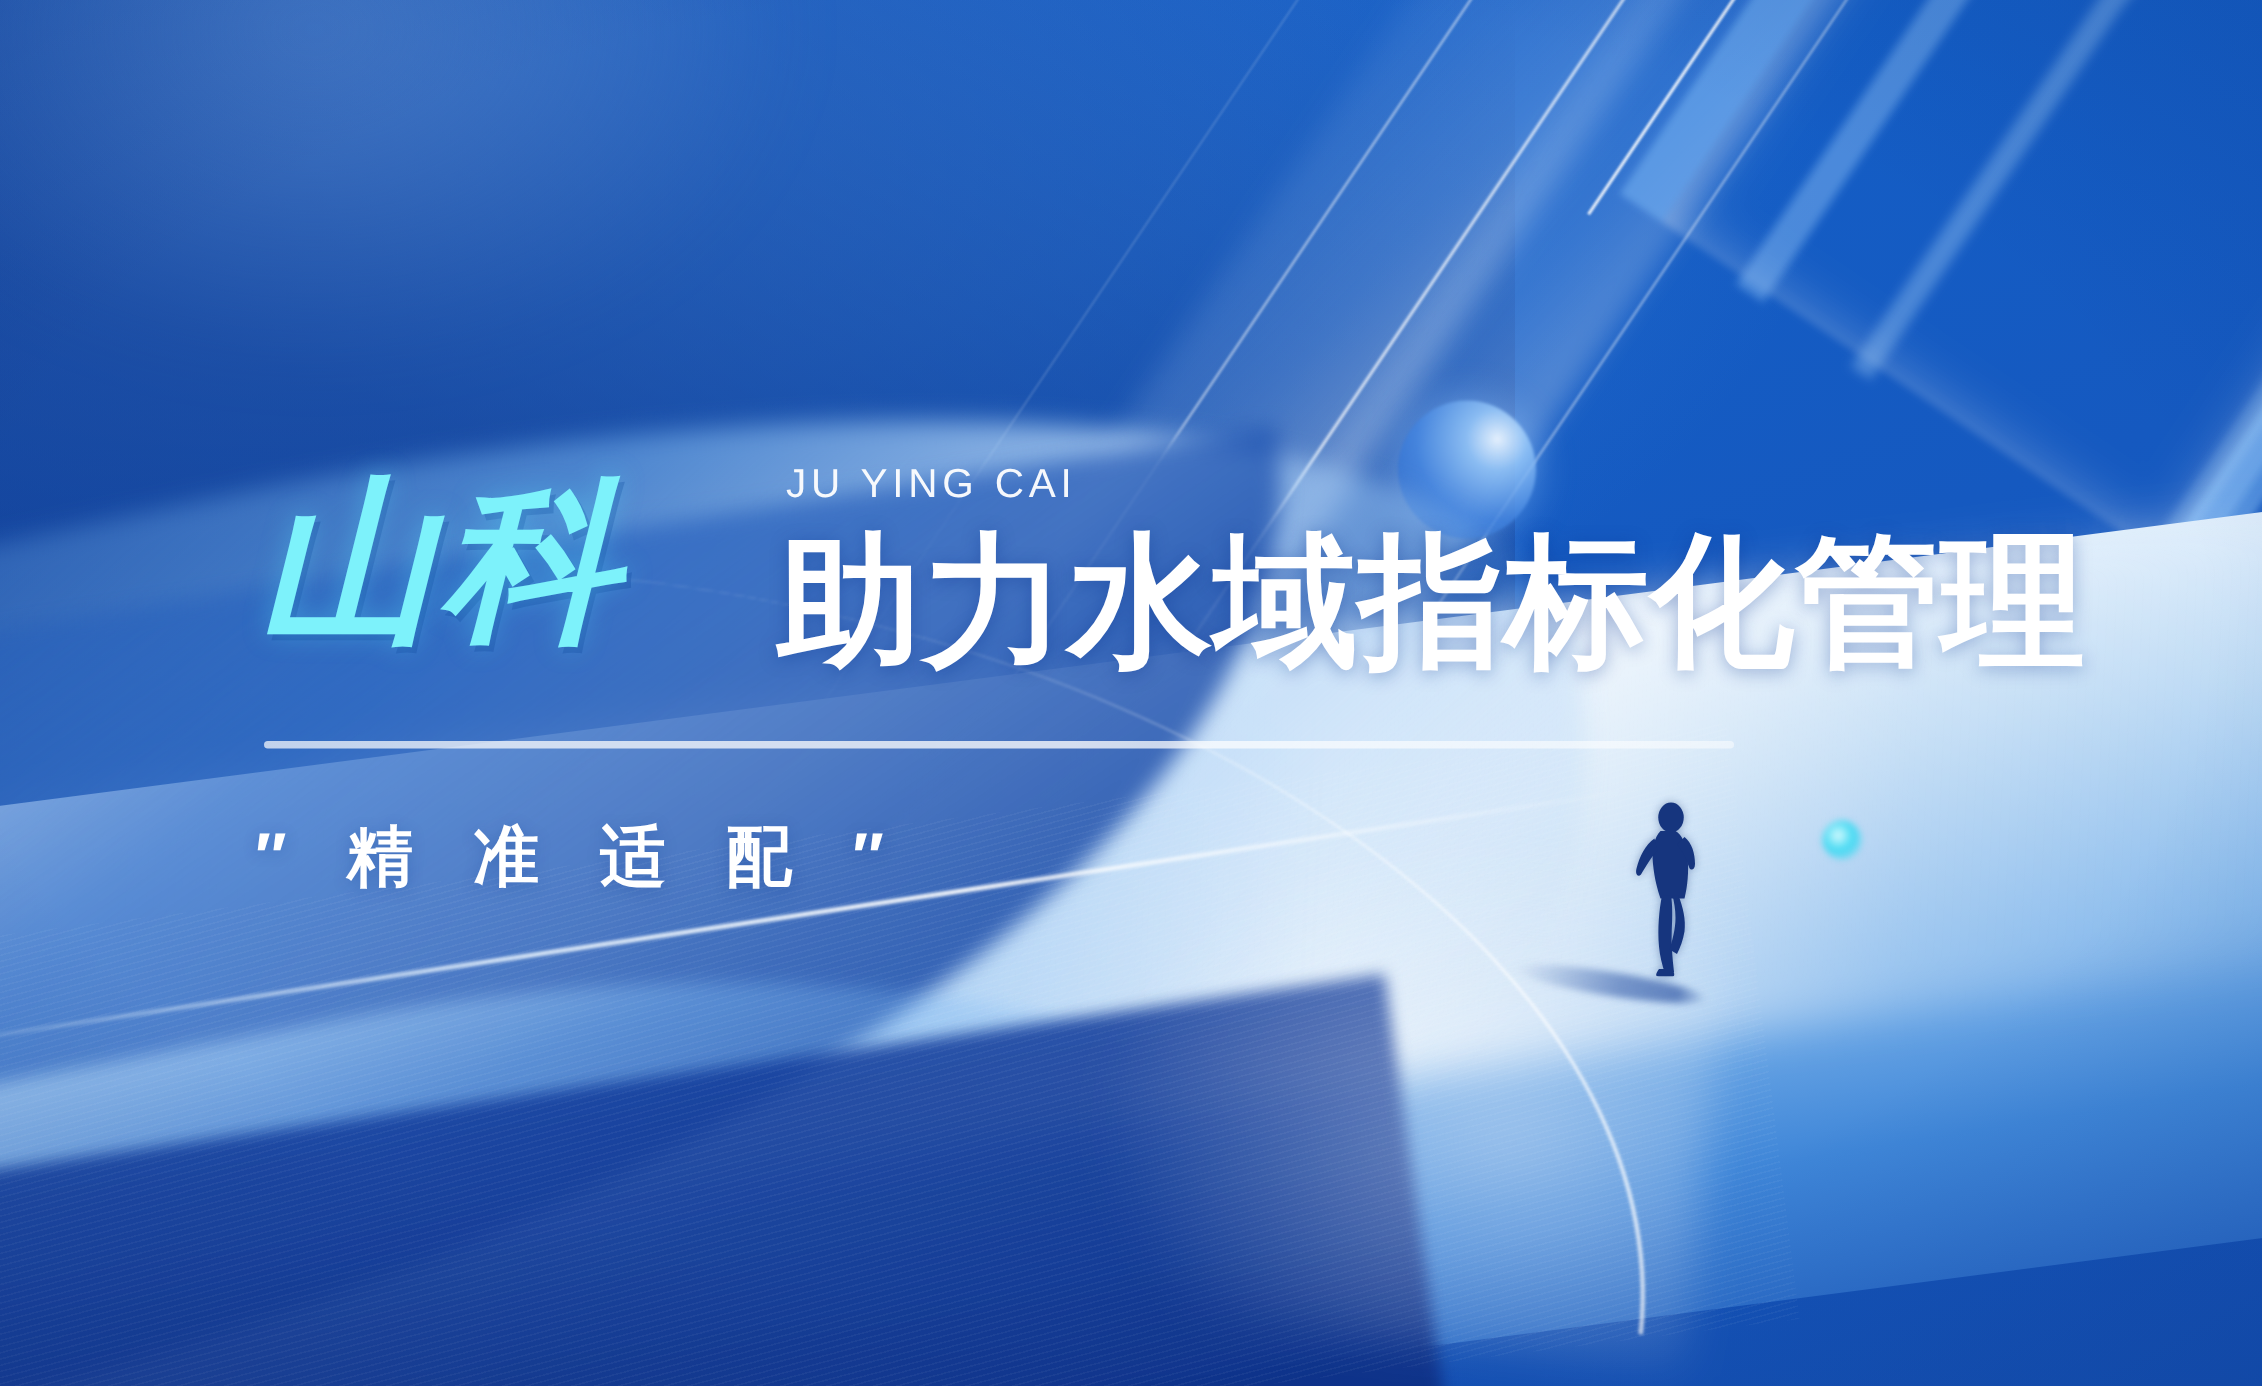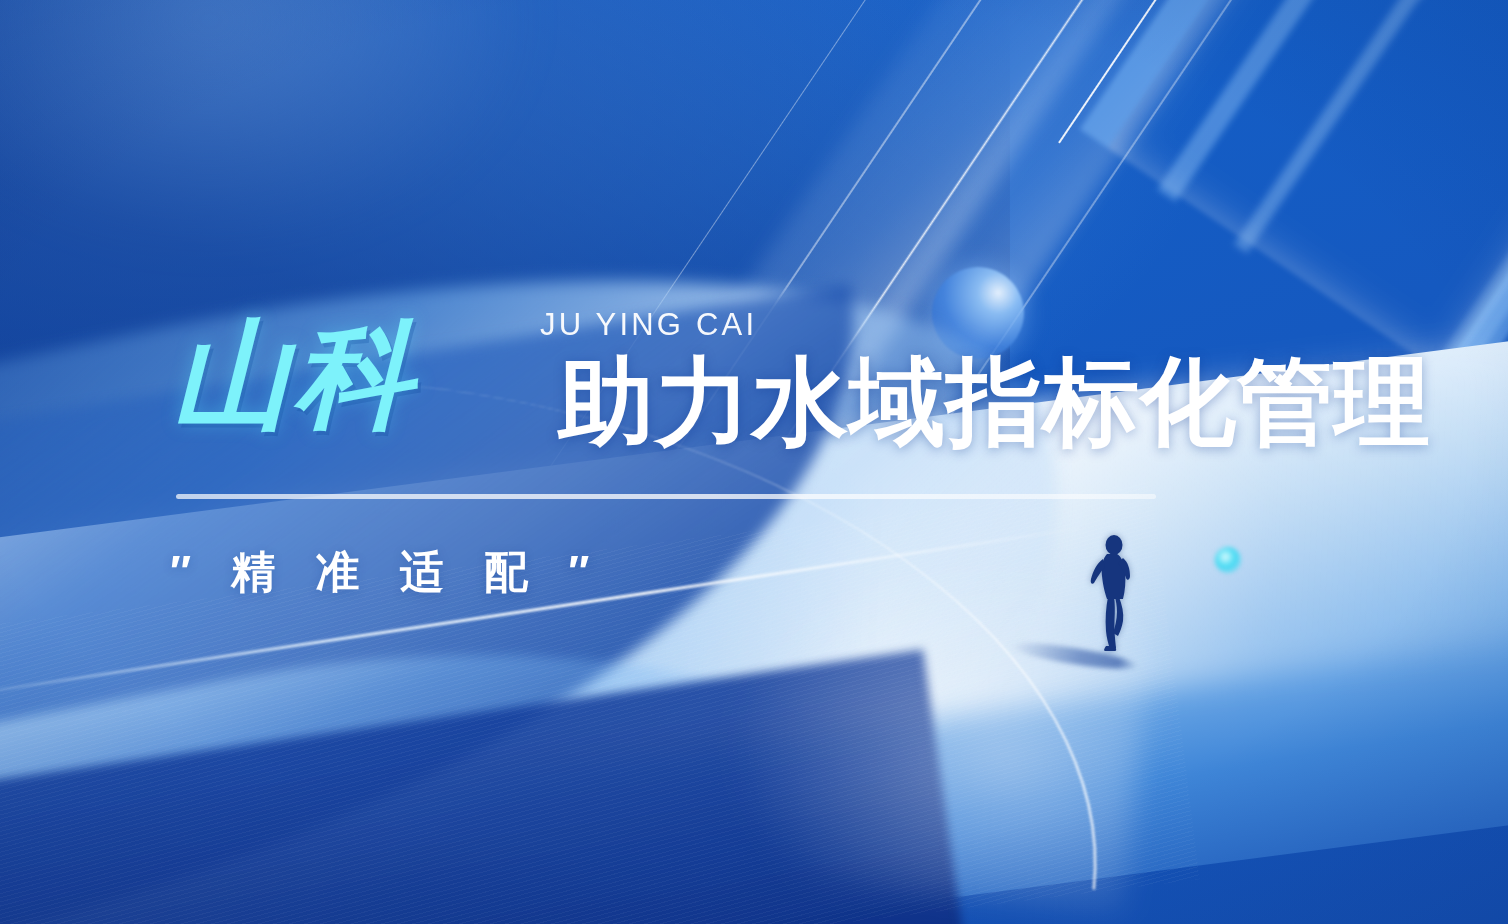--- a/index.html
+++ b/index.html
@@ -278,12 +278,11 @@
 
   .pinyin{
     position:absolute; left:524px; top:307px;
-    font-size:31px;
+    font-size:27px;
     letter-spacing:3.2px;
     color:#ffffff;
     opacity:.95;
     white-space:nowrap;
-    margin-left:16px;
   }
 
   .headline{

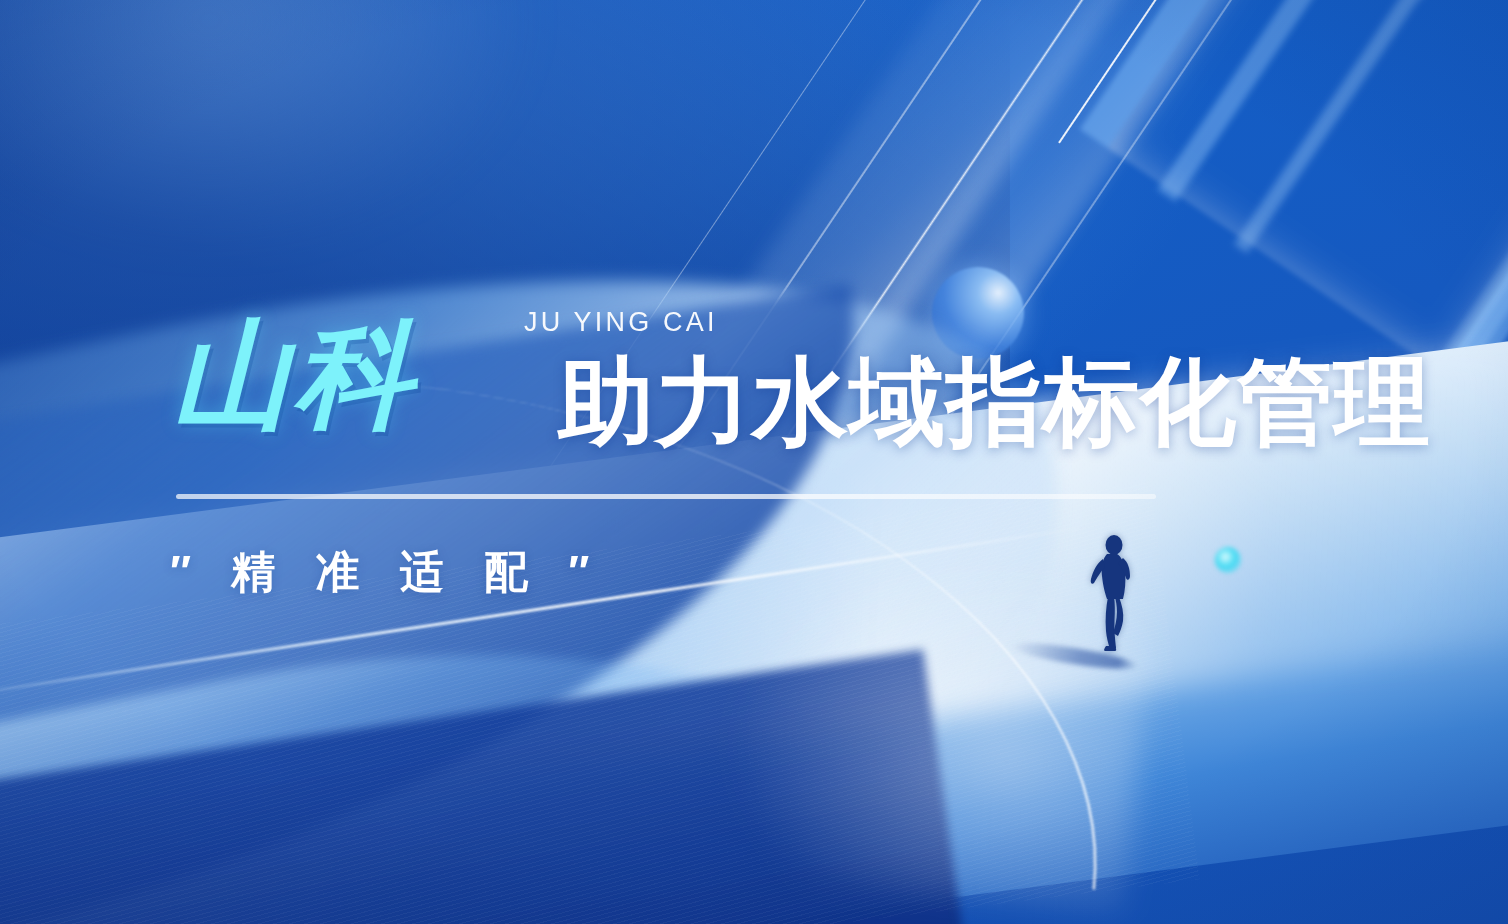--- a/index.html
+++ b/index.html
@@ -294,7 +294,6 @@
     color:#ffffff;
     text-shadow:0 2px 12px rgba(10,50,140,.35);
     white-space:nowrap;
-    margin-left:40px;
   }
 
   .divider{

